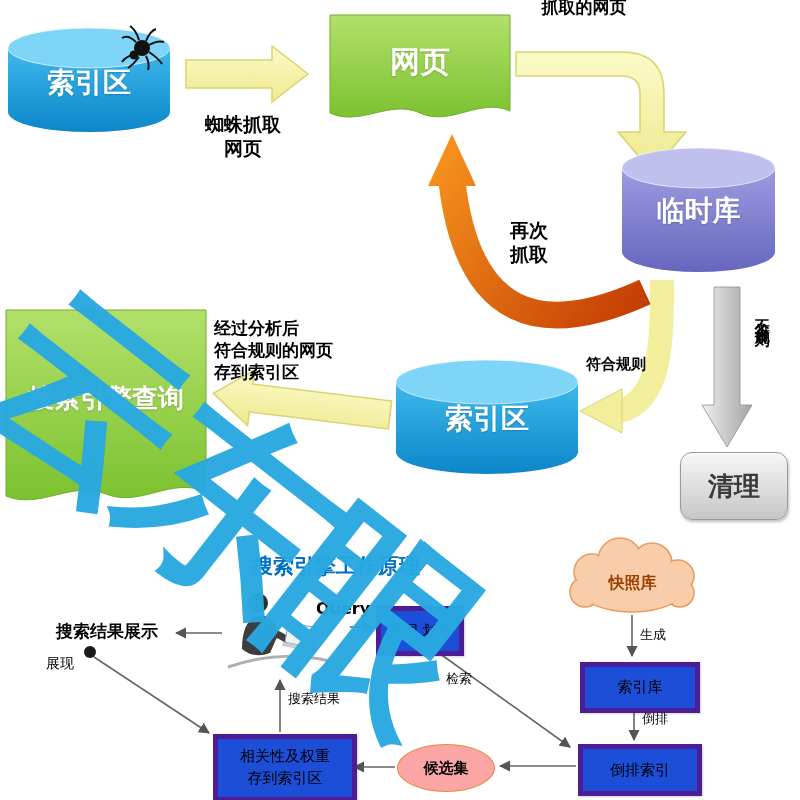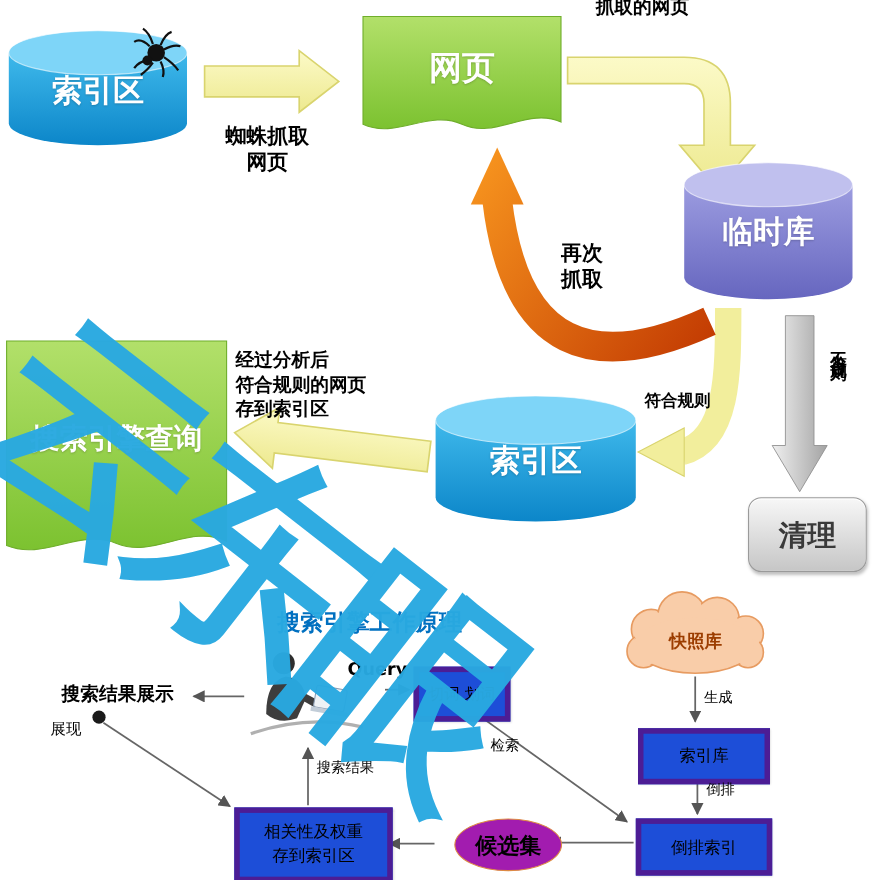--- a/index.html
+++ b/index.html
@@ -17,9 +17,9 @@
         background:linear-gradient(#f7f7f7,#c6c6c6);border:1px solid #9a9a9a;display:flex;align-items:center;
         justify-content:center;font-size:26px;font-weight:bold;color:#3a3a3a;z-index:10;
         box-shadow:inset 0 1px 0 #fff,1px 2px 3px rgba(0,0,0,0.25);}
-  .ellipse{position:absolute;left:413px;top:744px;width:96px;height:46px;border-radius:50%;
-        background:#a21caf;border:1px solid #dd8a44;display:flex;align-items:center;justify-content:center;
-        font-size:20px;font-weight:bold;color:#000;z-index:10;}
+  .ellipse{position:absolute;left:397px;top:744px;width:96px;height:46px;border-radius:50%;
+        background:#fca5a5;border:1px solid #dd8a44;display:flex;align-items:center;justify-content:center;
+        font-size:15px;font-weight:bold;color:#000;z-index:10;}
   #watermark{position:absolute;left:72px;top:258px;font-size:198px;font-weight:900;color:#29a9e1;
         transform:rotate(38deg);transform-origin:0 0;letter-spacing:-16px;white-space:nowrap;
         z-index:50;pointer-events:none;opacity:0.97;line-height:1;}

